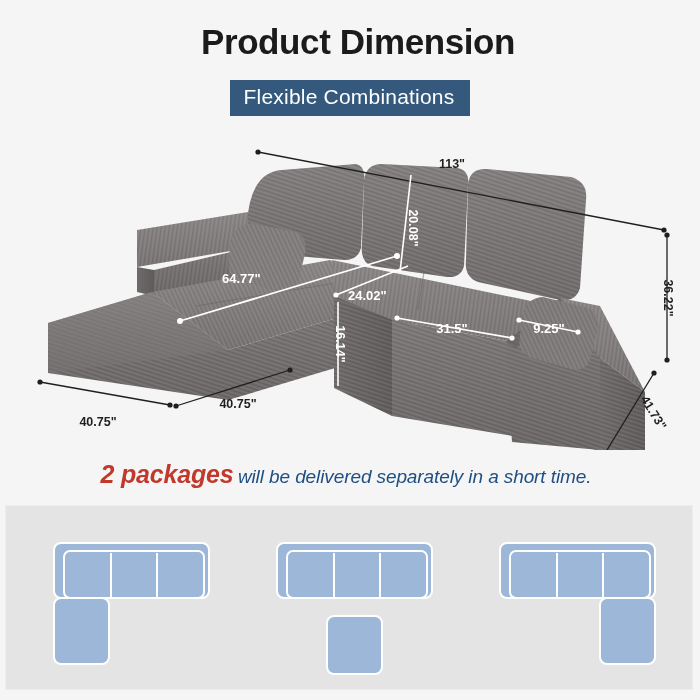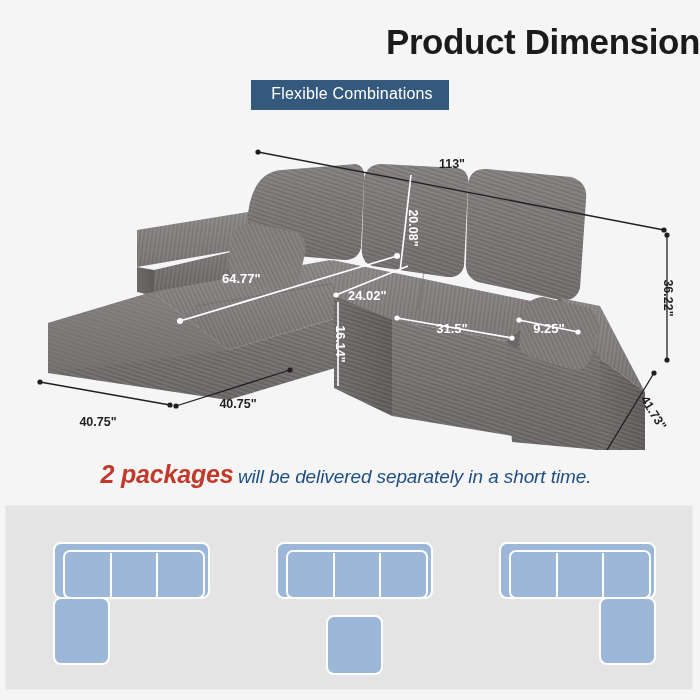--- a/index.html
+++ b/index.html
@@ -15,7 +15,7 @@
   
   .title{
     position:absolute;left:16px;right:0;top:22px;
-    text-align:right;
+    text-align:center;
     font-size:35px;font-weight:bold;
     color:#1b1b1b;
     letter-spacing:-0.4px;

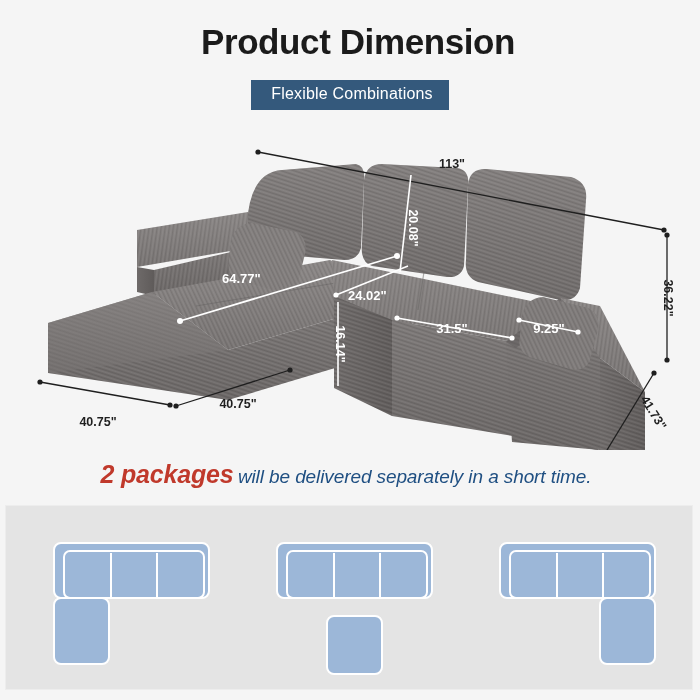--- a/index.html
+++ b/index.html
@@ -28,8 +28,8 @@
     display:inline-block;
     background:#34597c;
     color:#ffffff;
-    font-size:16px;
-    padding:5px 16px 7px 20px;
+    font-size:21px;
+    padding:5px 16px 7px 14px;
     letter-spacing:0.2px;
   }
 

